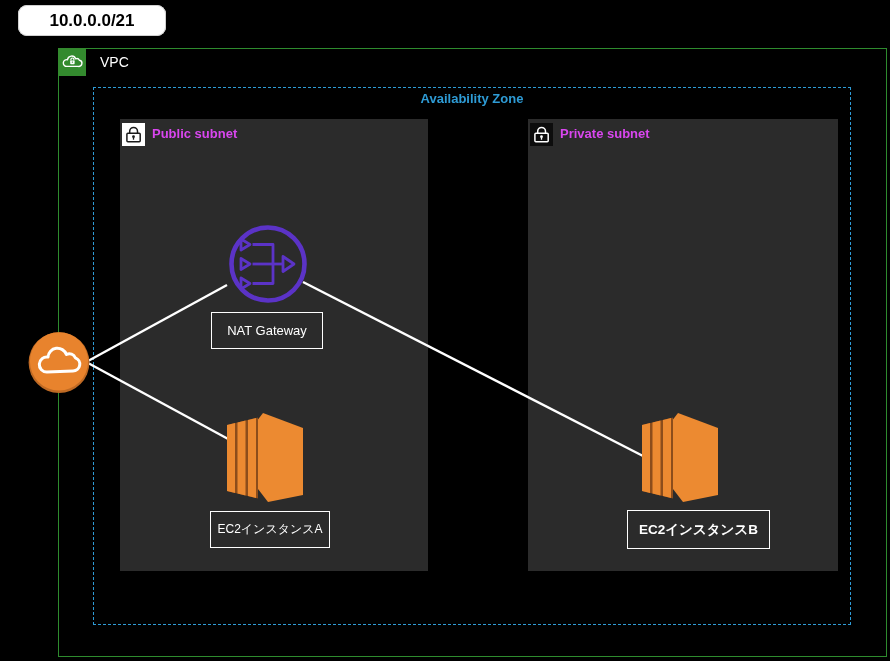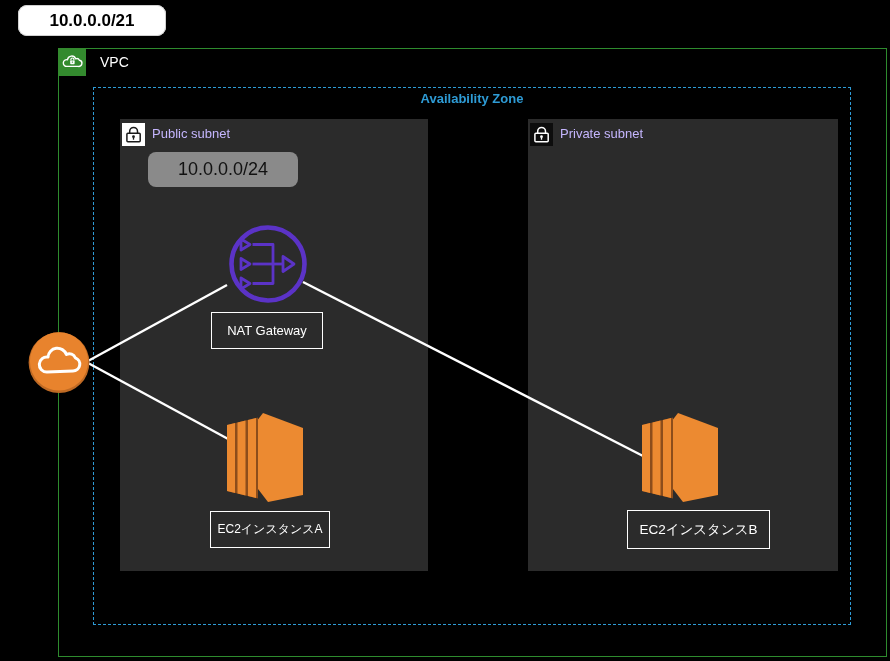--- a/index.html
+++ b/index.html
@@ -29,7 +29,7 @@
   .lock-sq{width:23px;height:23px;top:123px;}
   .lock-sq.public{left:122px;background:#fff;}
   .lock-sq.private{left:530px;background:#0D0D0D;}
-  .subnet-label{top:126px;color:#c4b5fd;font-size:13px;}
+  .subnet-label{top:126px;color:#d946ef;font-size:13px;font-weight:bold;}
   .subnet-label.public{left:152px;}
   .subnet-label.private{left:560px;}
   .cidr-pill{

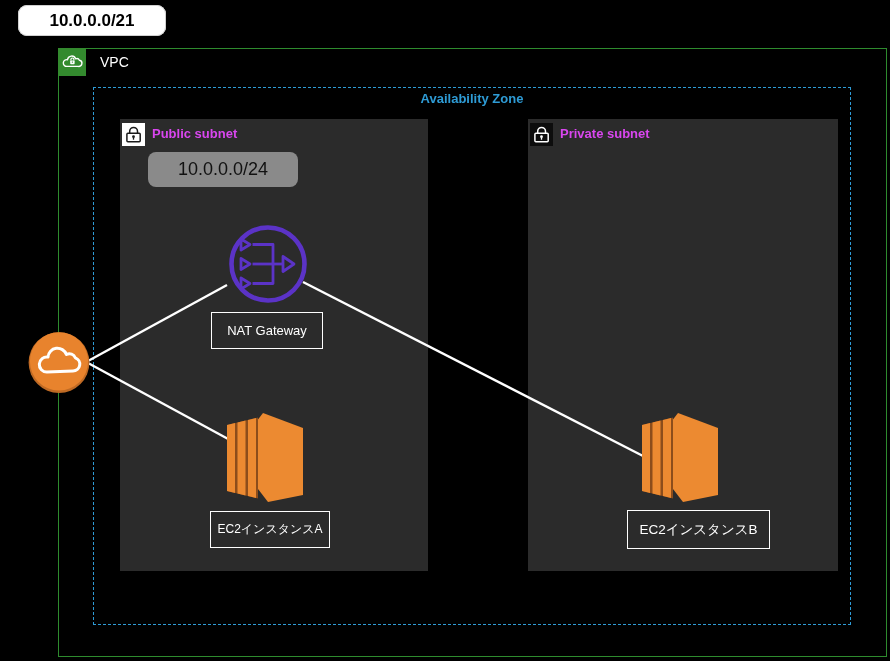--- a/index.html
+++ b/index.html
@@ -90,7 +90,6 @@
     </svg>
   </div>
   <div class="abs subnet-label public">Public subnet</div>
-  <div class="abs cidr-pill public">10.0.0.0/24</div>
 
   <div class="abs lock-sq private">
     <svg class="icon-svg" width="23" height="23" viewBox="0 0 23 23">

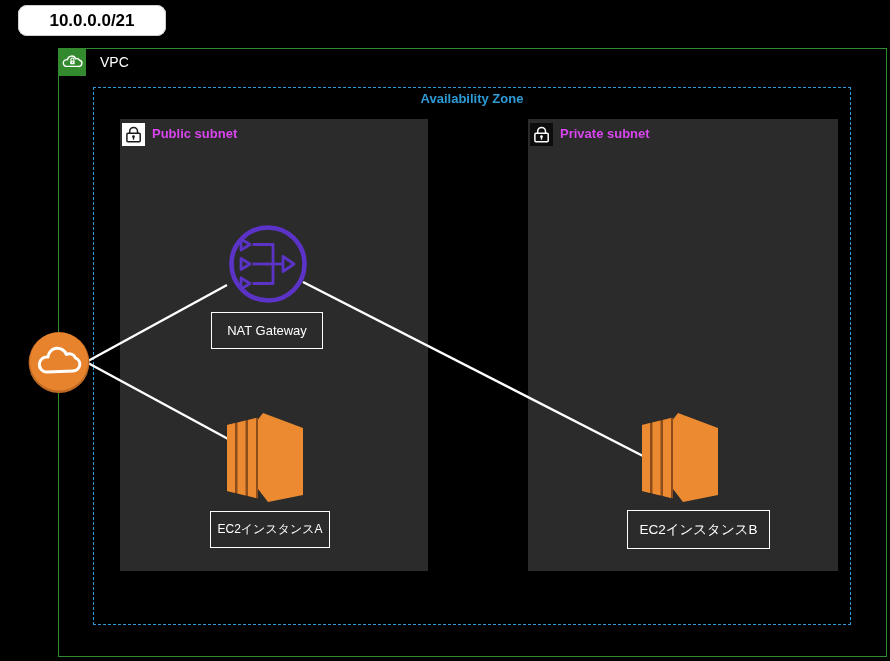--- a/index.html
+++ b/index.html
@@ -45,7 +45,7 @@
   }
   .nat-label{left:211px;top:312px;width:112px;height:37px;font-size:13px;}
   .ec2a-label{left:210px;top:511px;width:120px;height:37px;font-size:12px;}
-  .ec2b-label{left:627px;top:510px;width:143px;height:39px;font-size:13.5px;}
+  .ec2b-label{left:627px;top:510px;width:143px;height:39px;font-size:13.5px;font-weight:bold;}
   .igw-label{left:2px;top:401px;width:110px;height:39px;font-size:13px;background:#2F2F2F;line-height:16px;padding:0 14px;}
   .lines-svg{left:0;top:0;}
   .icon-svg{display:block;}

